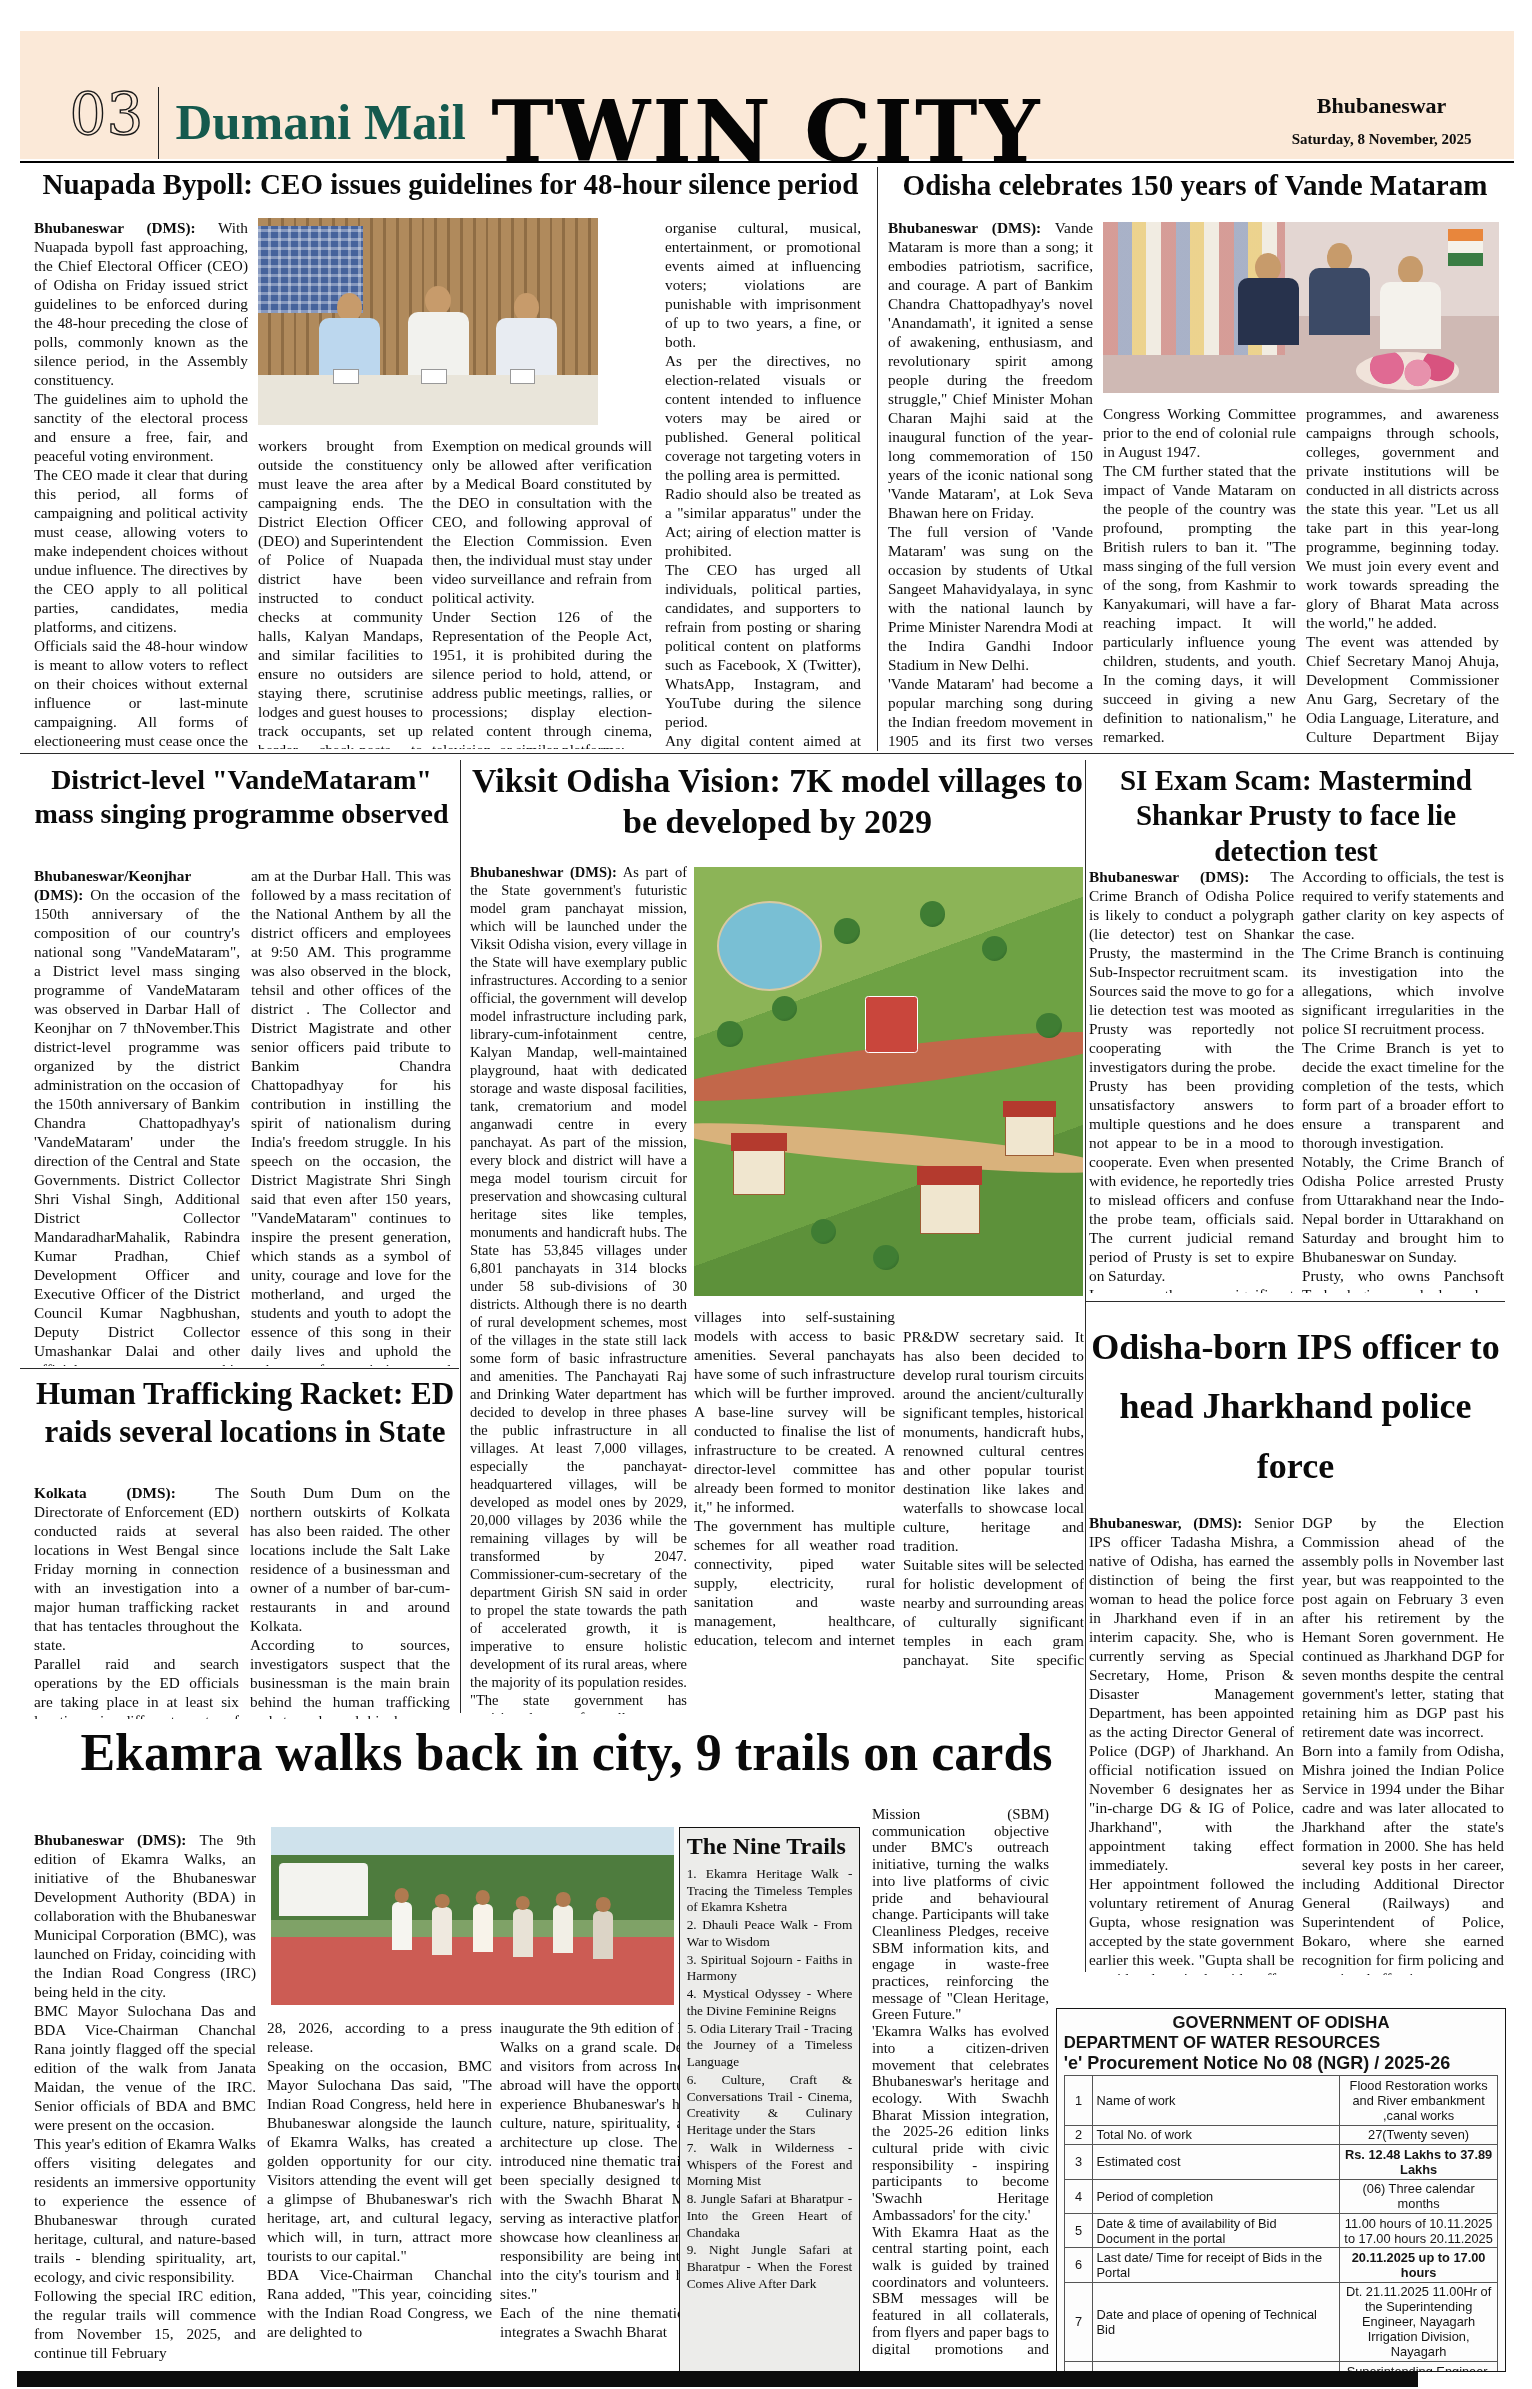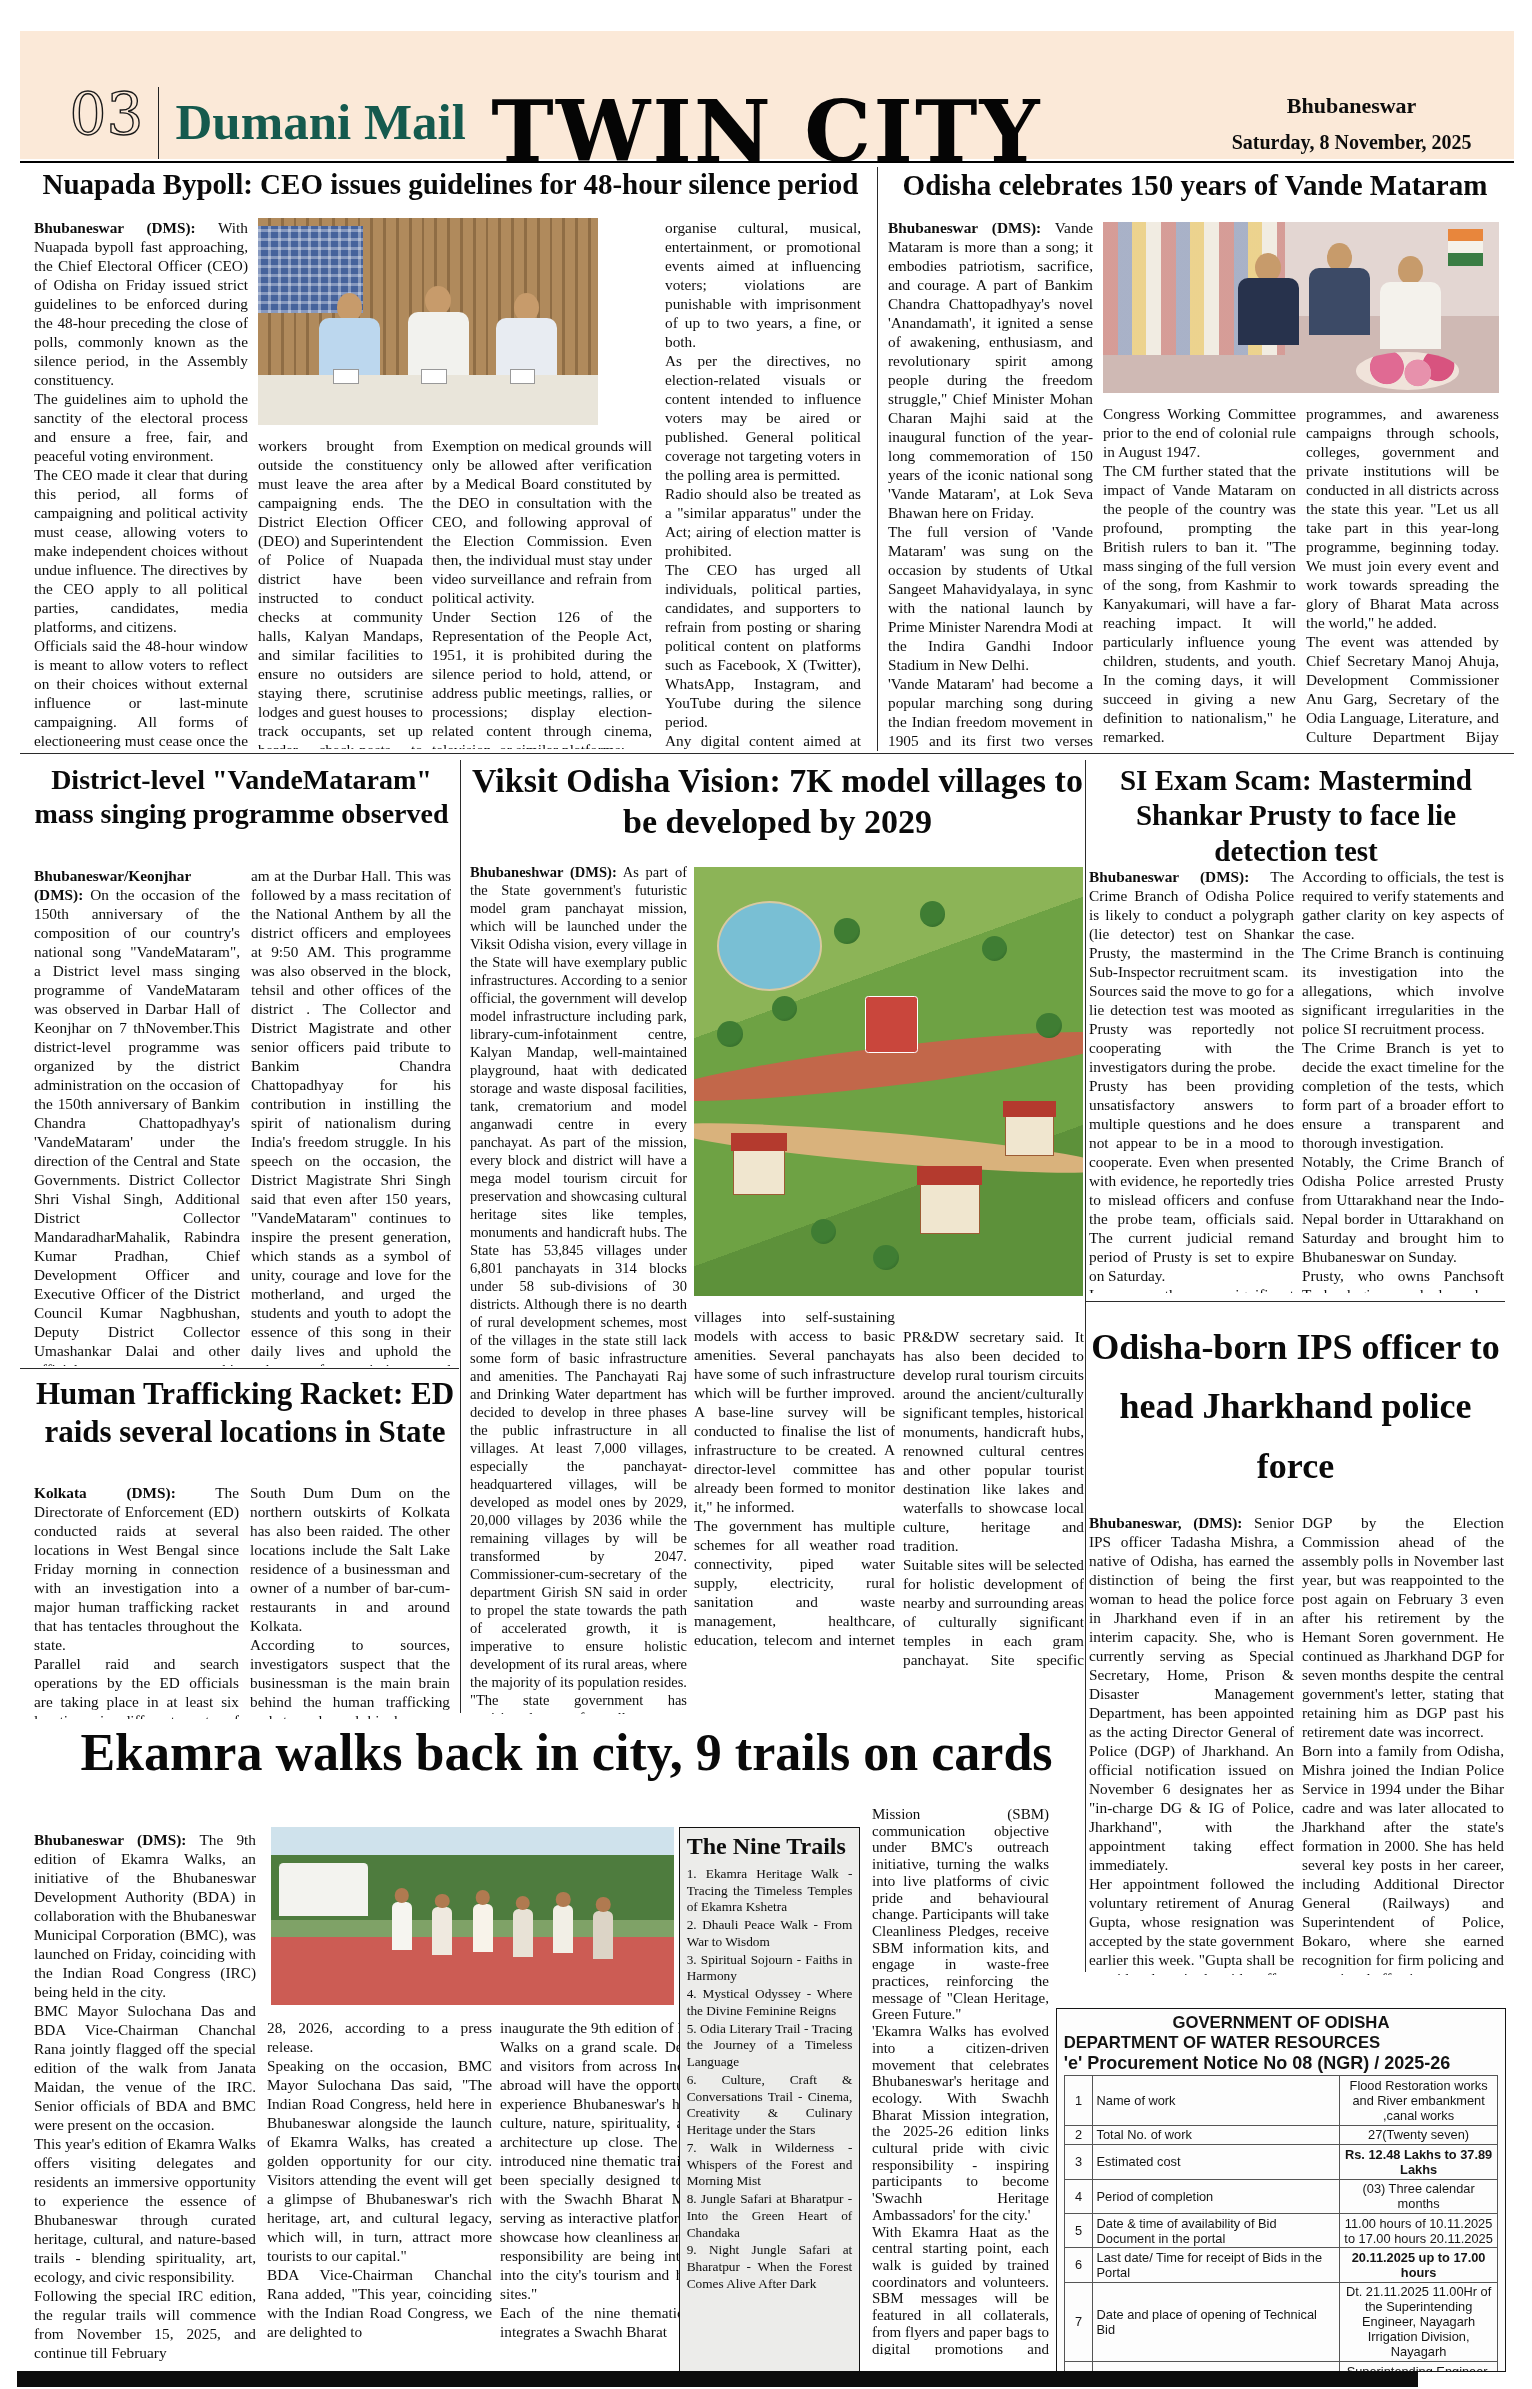--- a/index.html
+++ b/index.html
@@ -16,7 +16,7 @@
              font-weight:900;font-family:"DejaVu Serif",serif;letter-spacing:2.2px;color:#050505;}
   .header-right{position:absolute;right:42px;top:62px;text-align:center;font-weight:bold;}
   .header-city{font-size:22px;}
-  .header-date{font-size:20px;margin-top:12.2px;}
+  .header-date{font-size:15px;margin-top:12.2px;}
   .header-rule{position:absolute;left:19.5px;top:161px;width:1494px;height:1.7px;background:#000;}
   
   .headline{position:absolute;font-weight:bold;text-align:center;line-height:1.22;color:#0a0a0a;}

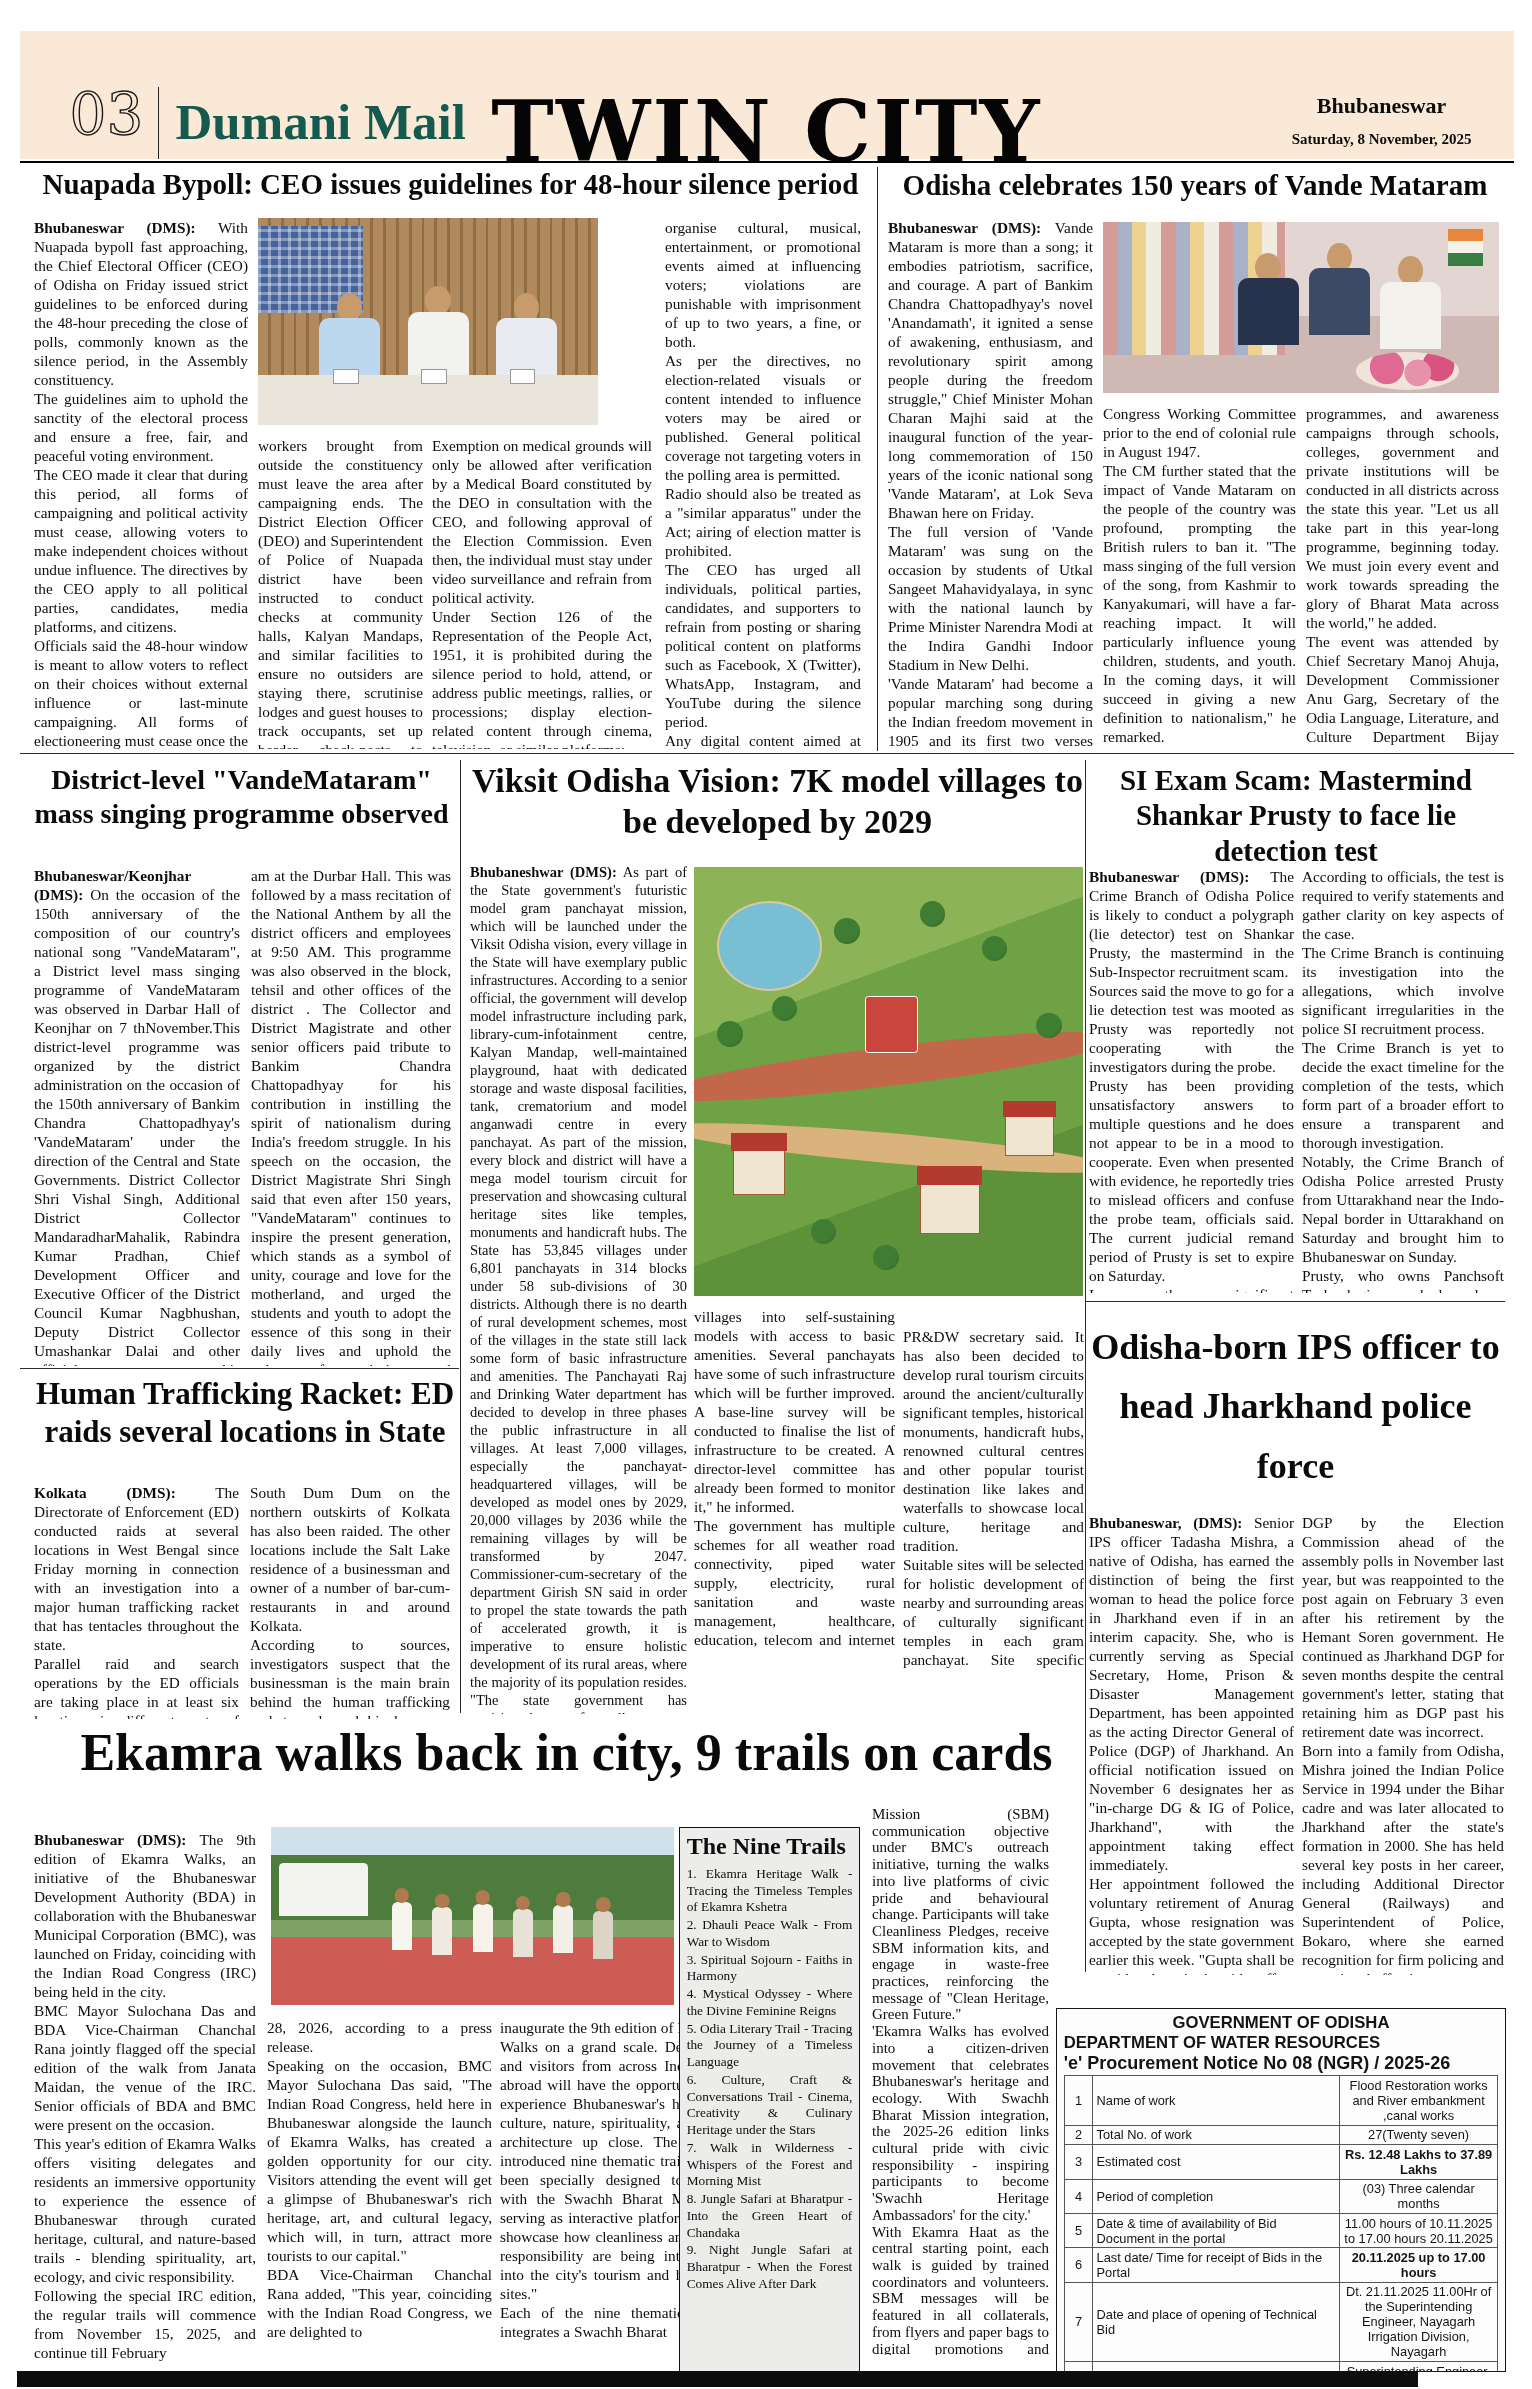--- a/index.html
+++ b/index.html
@@ -364,7 +364,7 @@
           <tr>
             <td class="sl">4</td>
             <td class="lbl">Period of completion</td>
-            <td class="val">(03) Three calendar months</td>
+            <td class="val">(06) Three calendar months</td>
           </tr>
           <tr>
             <td class="sl">5</td>

